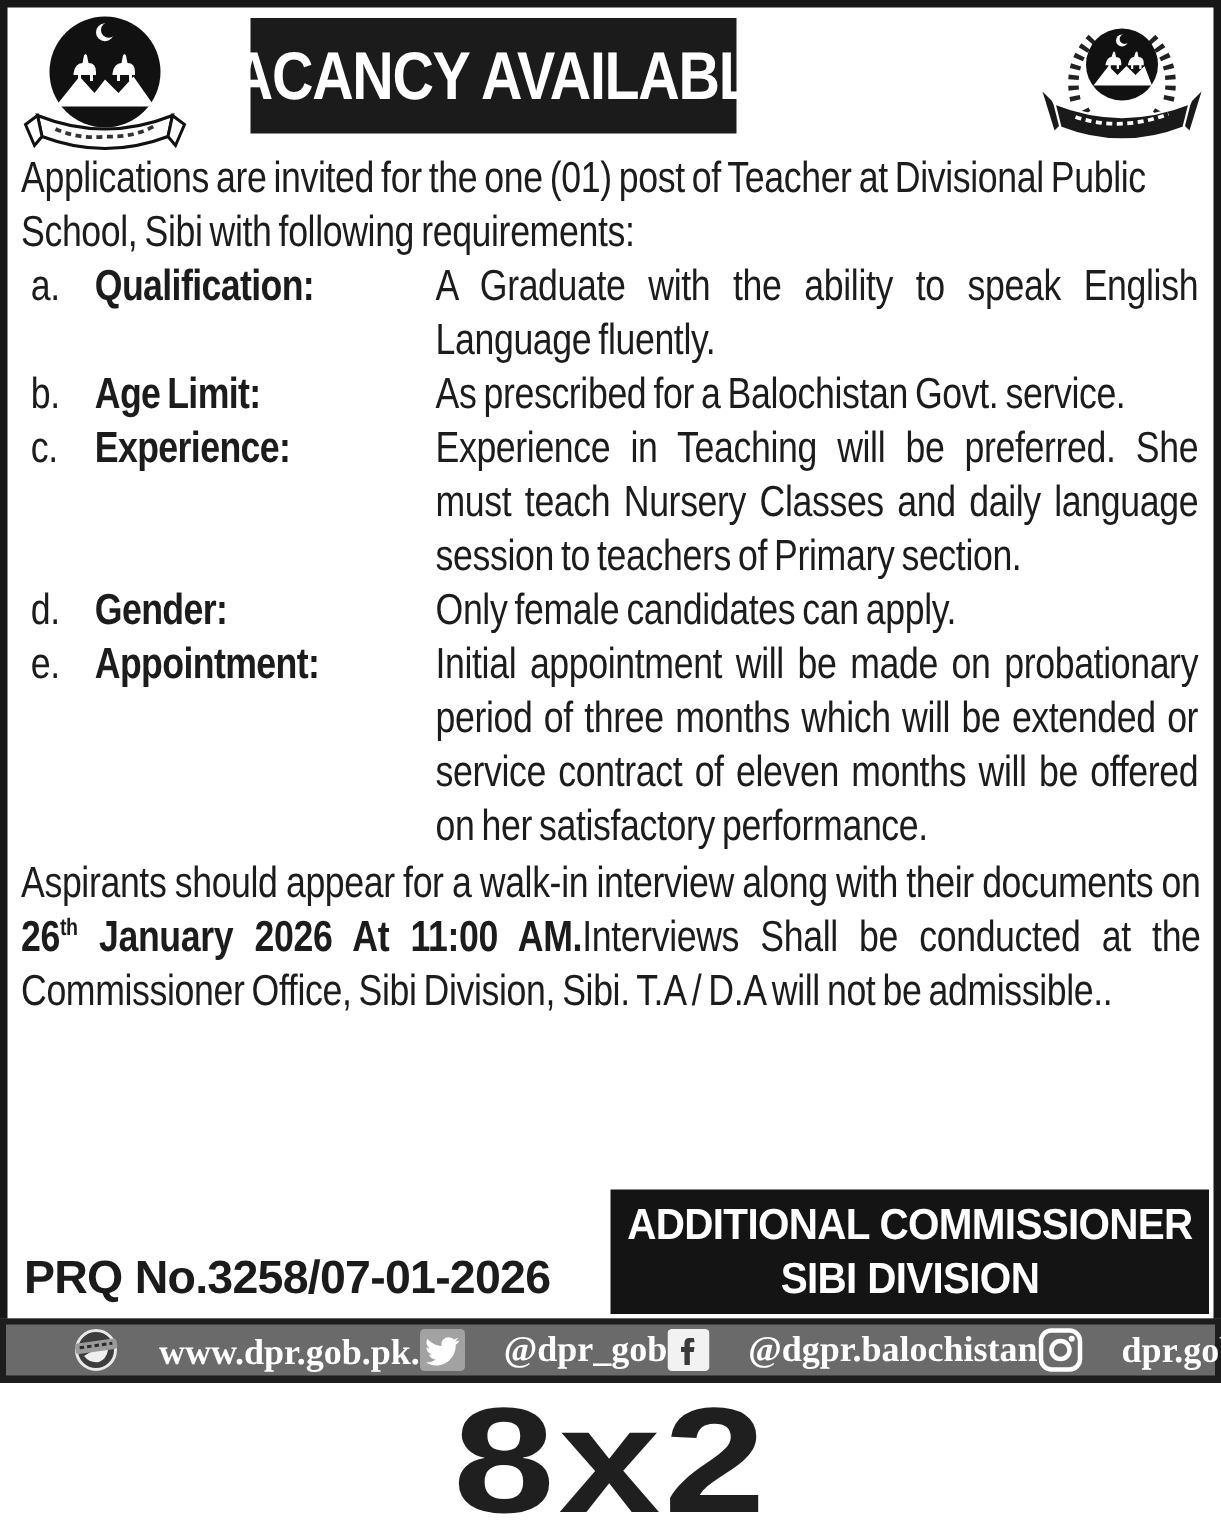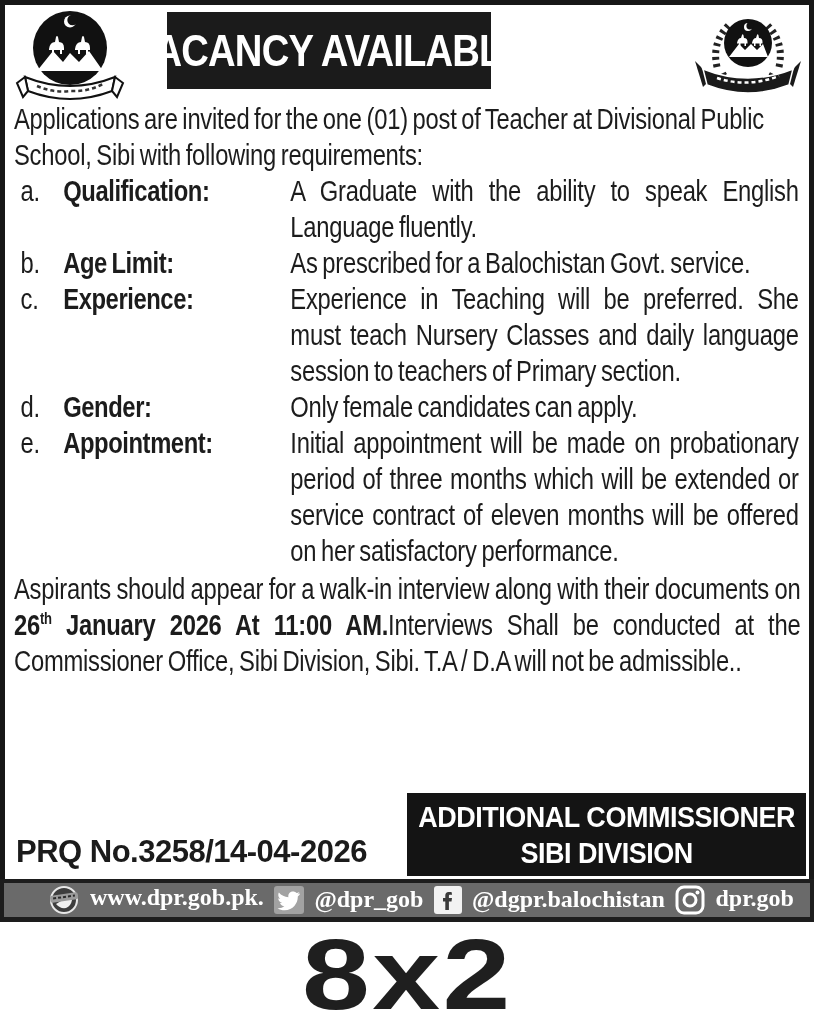--- a/index.html
+++ b/index.html
@@ -171,7 +171,7 @@
       <p class="closing"><span>Aspirants should appear for a walk-in interview along with their documents on </span><b><span>26</span><sup>th</sup><span> January 2026 At 11:00 AM.</span></b><span>Interviews Shall be conducted at the Commissioner Office, Sibi Division, Sibi. T.A / D.A will not be admissible..</span></p>
     </div>
 
-    <div class="prq">PRQ No.3258/14-04-2026</div>
+    <div class="prq">PRQ No.3258/07-01-2026</div>
 
     <div class="comm-box">
       <div>ADDITIONAL COMMISSIONER</div>

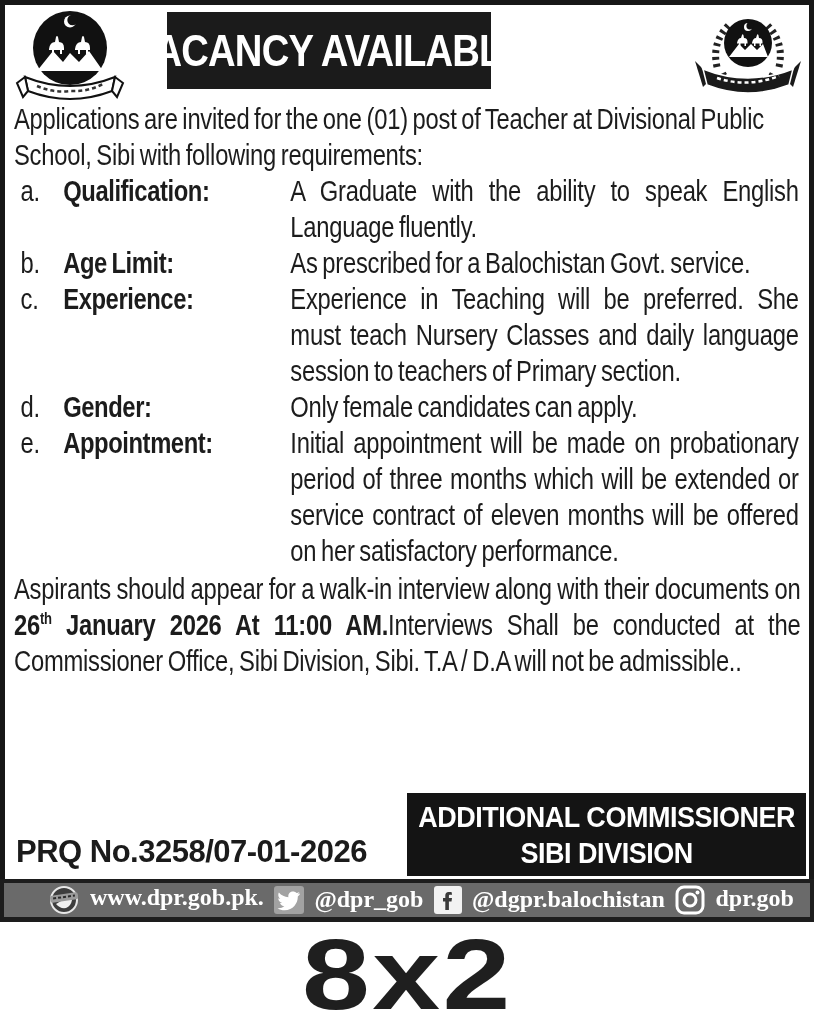--- a/index.html
+++ b/index.html
@@ -73,7 +73,7 @@
     font-family: "Liberation Serif", serif; font-weight: bold;
     font-size: 24px; color: #ffffff;
   }
-  .social { display: flex; align-items: flex-start; gap: 10px; white-space: nowrap; }
+  .social { display: flex; align-items: flex-end; gap: 26px; white-space: nowrap; }
   .social .ic { display: inline-flex; flex: 0 0 auto; }
 
   

